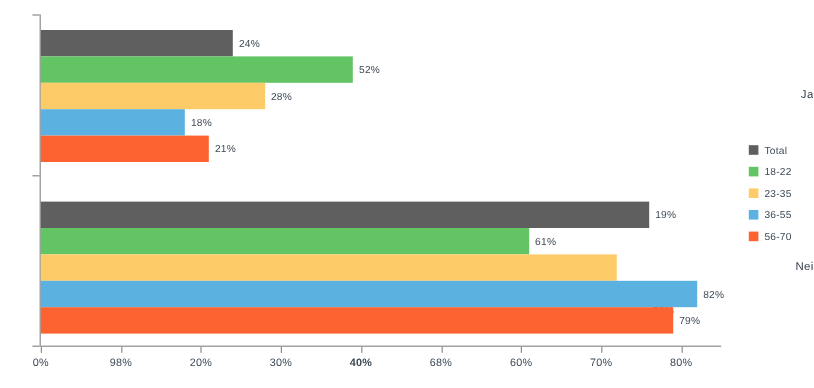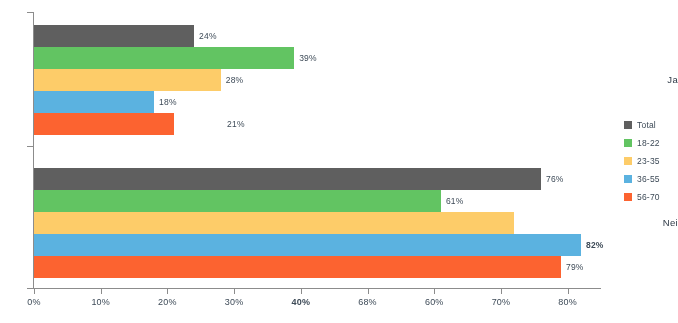--- a/index.html
+++ b/index.html
@@ -141,7 +141,7 @@
       <div class="bar" style="top: 25px; width: 160.094px; background: rgb(95, 95, 95);"></div>
       <div class="bar-value" style="left: 199.094px; top: 32px;">24%</div>
       <div class="bar" style="top: 47px; width: 260.153px; background: rgb(98, 196, 98);"></div>
-      <div class="bar-value" style="left: 299.153px; top: 54px;">39%</div>
+      <div class="bar-value" style="left: 299.153px; top: 54px;">52%</div>
       <div class="bar" style="top: 69px; width: 186.776px; background: rgb(253, 204, 105);"></div>
       <div class="bar-value" style="left: 225.776px; top: 76px;">28%</div>
       <div class="bar" style="top: 91px; width: 120.071px; background: rgb(91, 178, 224);"></div>

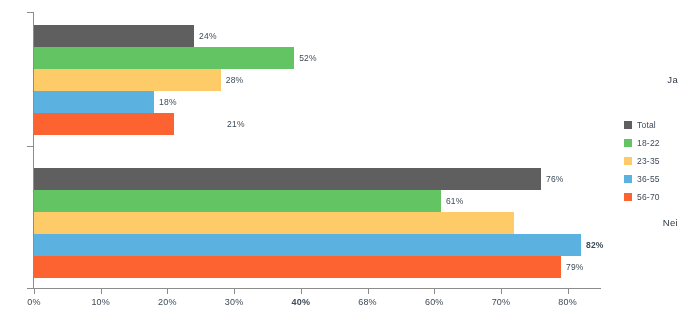--- a/index.html
+++ b/index.html
@@ -147,7 +147,7 @@
       <div class="bar" style="top: 91px; width: 120.071px; background: rgb(91, 178, 224);"></div>
       <div class="bar-value" style="left: 159.071px; top: 98px;">18%</div>
       <div class="bar" style="top: 113px; width: 140.082px; background: rgb(252, 99, 48);"></div>
-      <div class="bar-value" style="left: 179.082px; top: 120px; margin-left: 48px;">21%</div>
+      <div class="bar-value" style="left: 179.082px; top: 120px;">21%</div>
       <div class="bar" style="top: 168px; width: 506.965px; background: rgb(95, 95, 95);"></div>
       <div class="bar-value" style="left: 545.965px; top: 175px;">76%</div>
       <div class="bar" style="top: 190px; width: 406.906px; background: rgb(98, 196, 98);"></div>

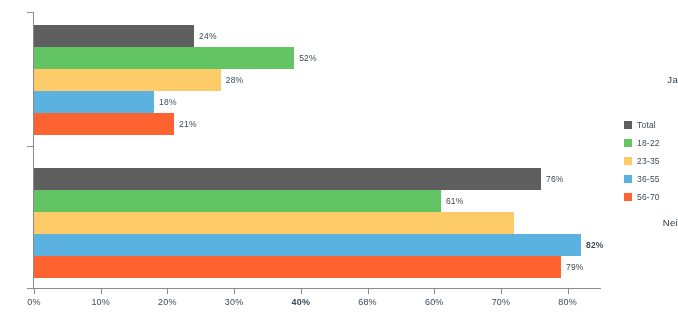--- a/index.html
+++ b/index.html
@@ -149,7 +149,7 @@
       <div class="bar" style="top: 113px; width: 140.082px; background: rgb(252, 99, 48);"></div>
       <div class="bar-value" style="left: 179.082px; top: 120px;">21%</div>
       <div class="bar" style="top: 168px; width: 506.965px; background: rgb(95, 95, 95);"></div>
-      <div class="bar-value" style="left: 545.965px; top: 175px;">76%</div>
+      <div class="bar-value" style="left: 545.965px; top: 175px;">19%</div>
       <div class="bar" style="top: 190px; width: 406.906px; background: rgb(98, 196, 98);"></div>
       <div class="bar-value" style="left: 445.906px; top: 197px;">61%</div>
       <div class="bar" style="top: 212px; width: 480.282px; background: rgb(253, 204, 105);"></div>

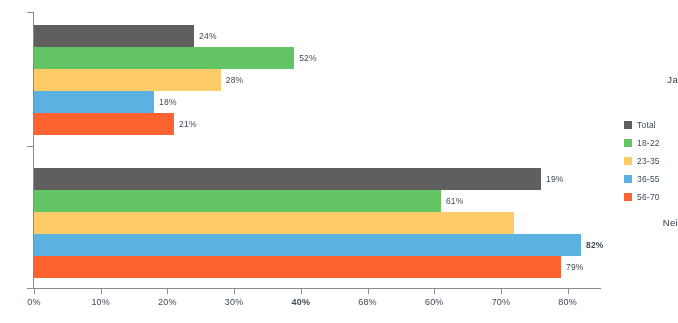--- a/index.html
+++ b/index.html
@@ -155,7 +155,7 @@
       <div class="bar" style="top: 212px; width: 480.282px; background: rgb(253, 204, 105);"></div>
       <div class="bar-value" style="left: 544px; top: 219px; margin-top: 36px;">72%</div>
       <div class="bar" style="top: 234px; width: 546.988px; background: rgb(91, 178, 224);"></div>
-      <div class="bar-value" style="left: 585.988px; top: 241px; font-weight: bold;">82%</div>
+      <div class="bar-value" style="left: 585.988px; top: 241px;">82%</div>
       <div class="bar" style="top: 256px; width: 526.976px; background: rgb(252, 99, 48);"></div>
       <div class="bar-value" style="left: 565.976px; top: 263px;">79%</div>
     </div>

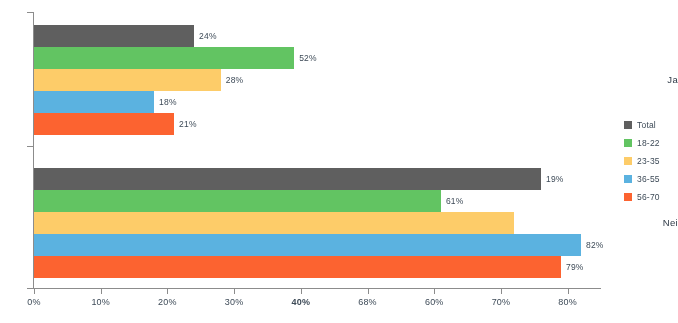--- a/index.html
+++ b/index.html
@@ -164,7 +164,7 @@
       <div class="x-tick" style="left: 34px;"></div>
       <div class="x-tick-label" style="left: 34px;">0%</div>
       <div class="x-tick" style="left: 100.706px;"></div>
-      <div class="x-tick-label" style="left: 100.706px;">10%</div>
+      <div class="x-tick-label" style="left: 100.706px;">98%</div>
       <div class="x-tick" style="left: 167.412px;"></div>
       <div class="x-tick-label" style="left: 167.412px;">20%</div>
       <div class="x-tick" style="left: 234.118px;"></div>

